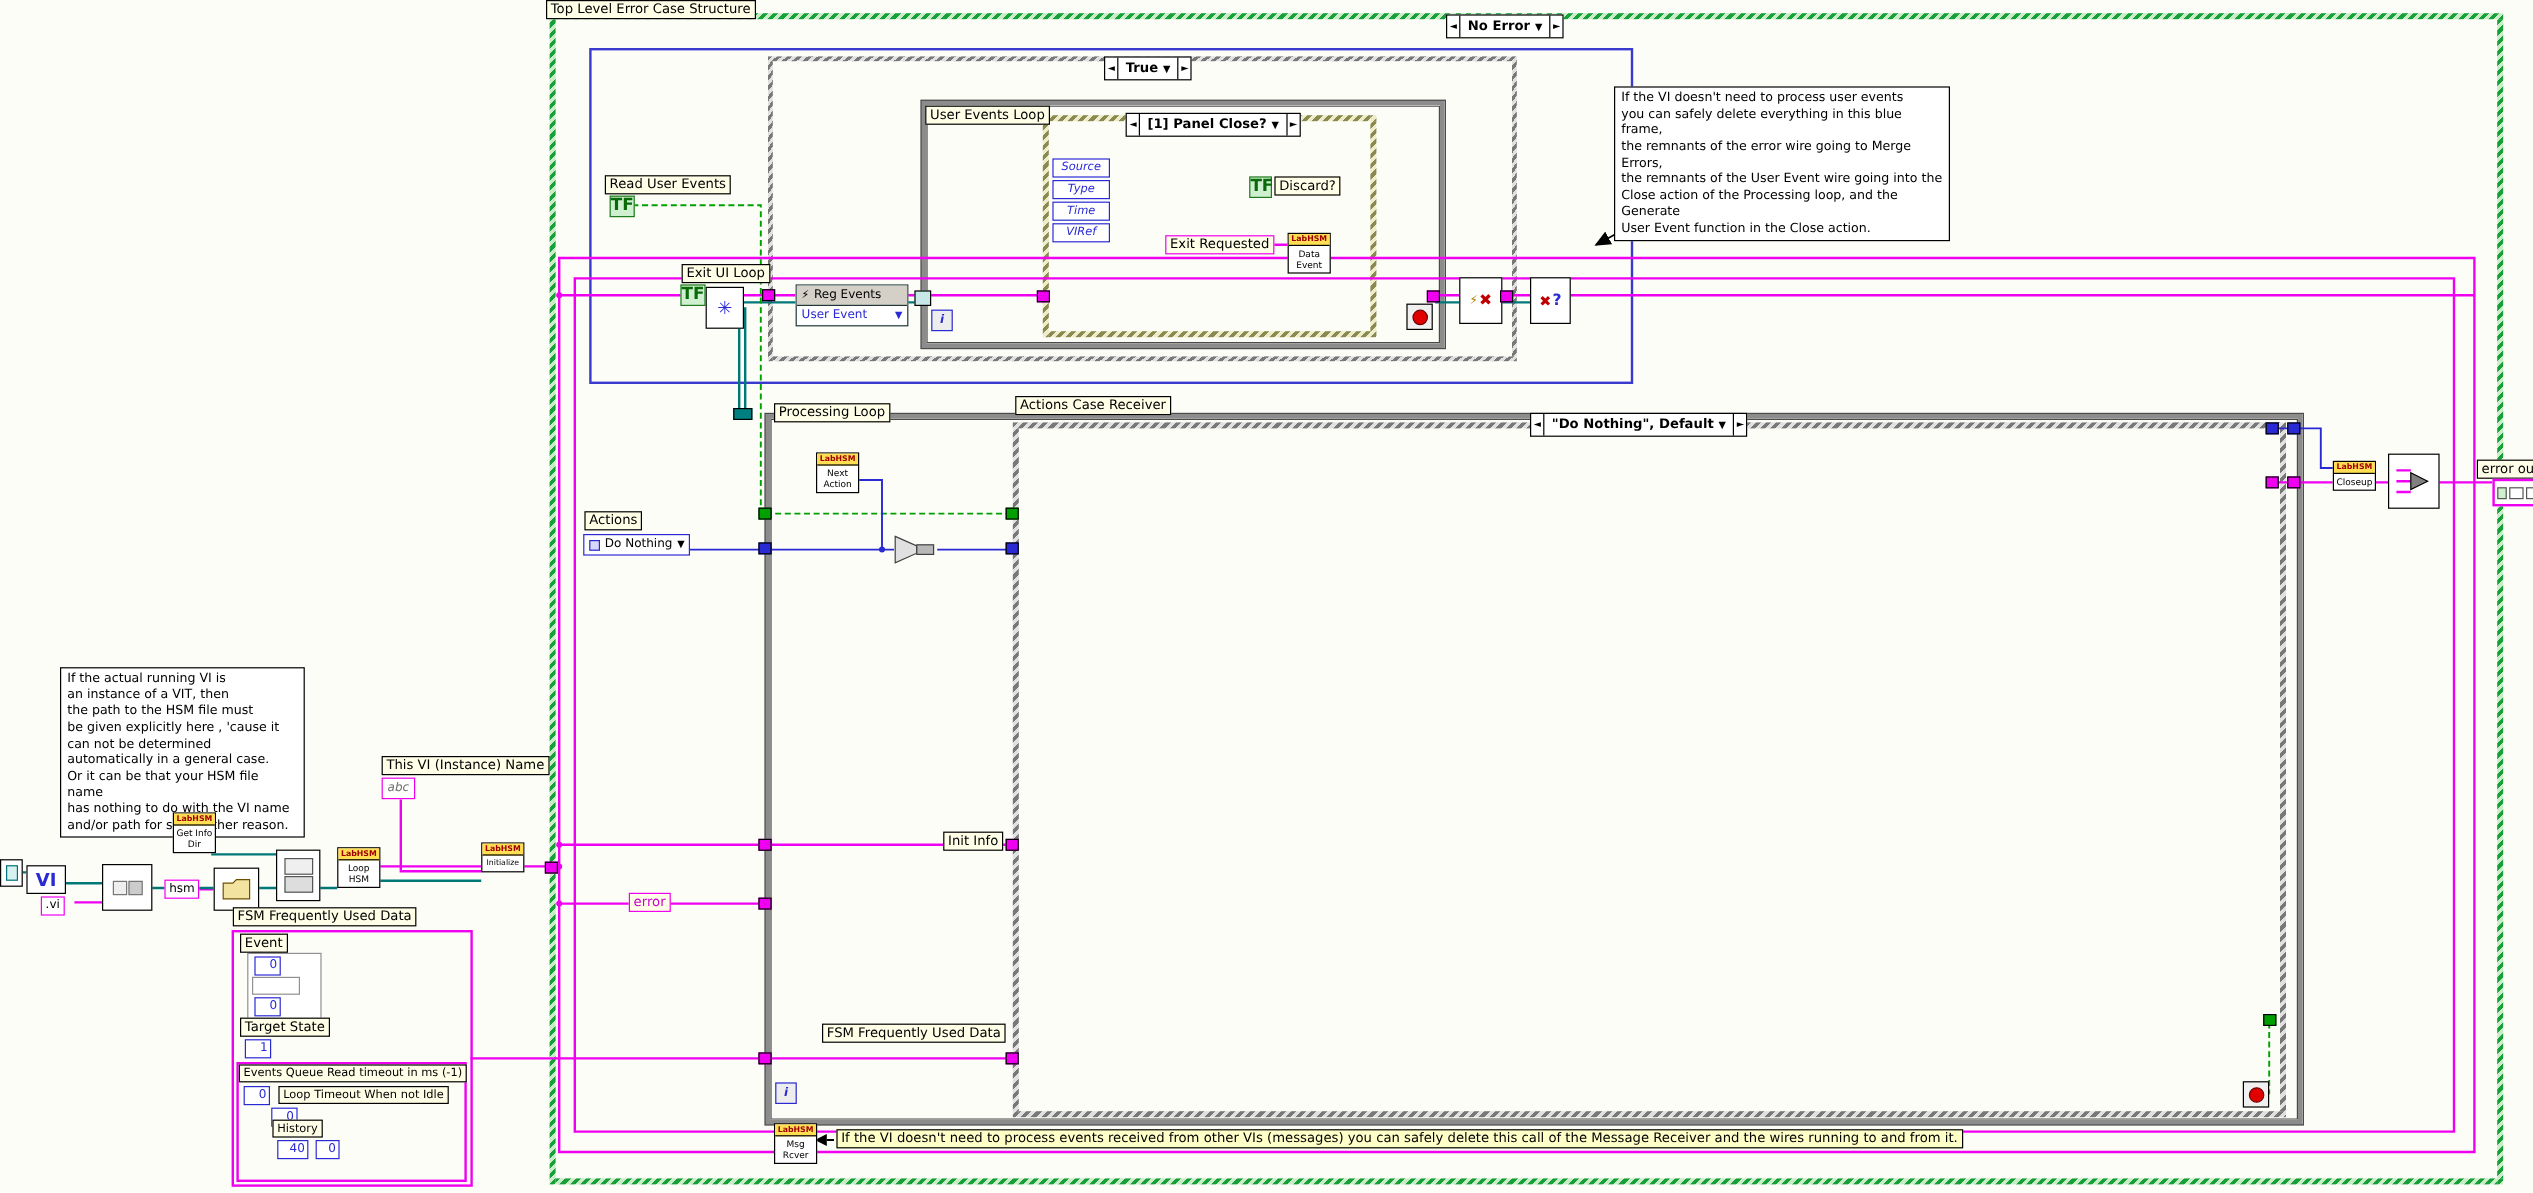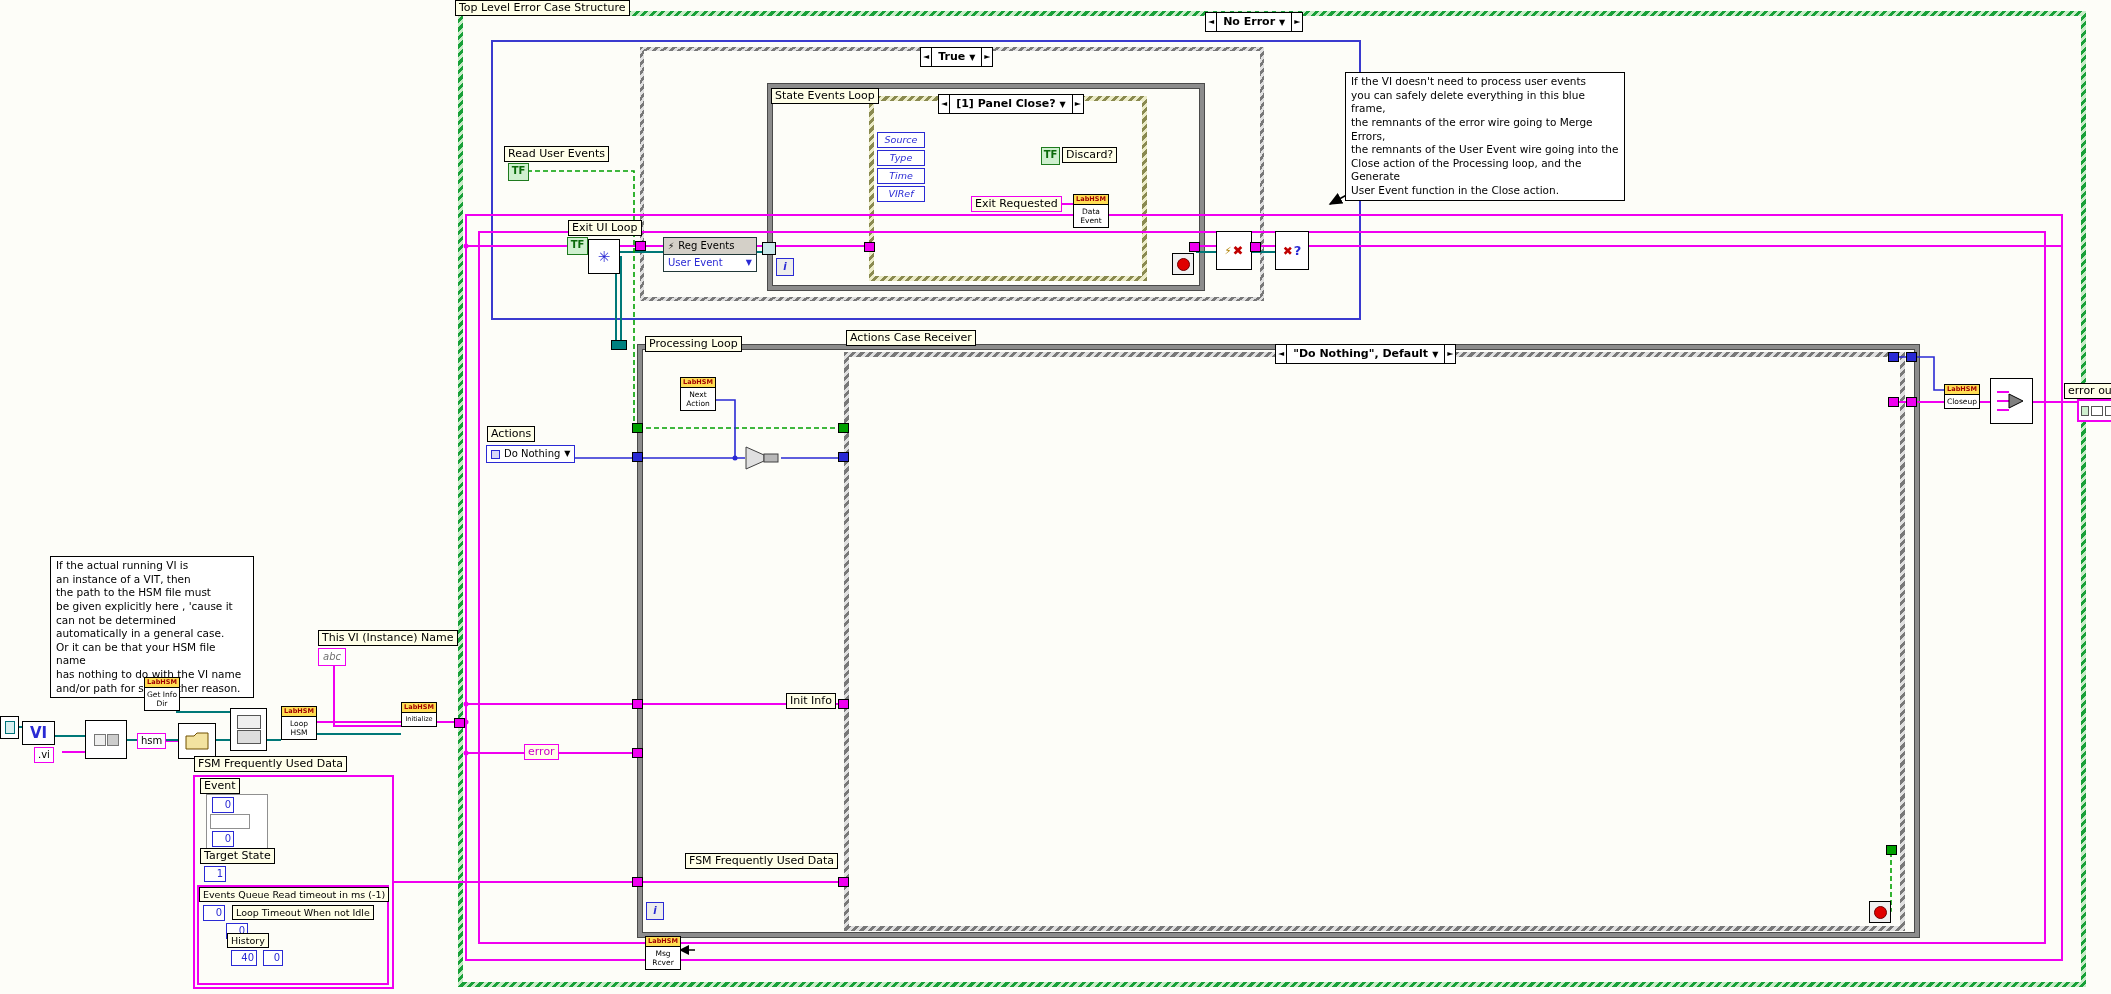--- a/index.html
+++ b/index.html
@@ -139,7 +139,7 @@
     <span class="arrR">►</span>
   </div>
 
-  <div class="lbl" style="left:771px;top:88px">State Events Loop</div>
+  <div class="lbl" style="left:771px;top:88px">User Events Loop</div>
   <div class="lbl" style="left:504px;top:146px">Read User Events</div>
   <div class="tf" style="left:508px;top:163px">TF</div>
   <div class="lbl" style="left:568px;top:220px">Exit UI Loop</div>

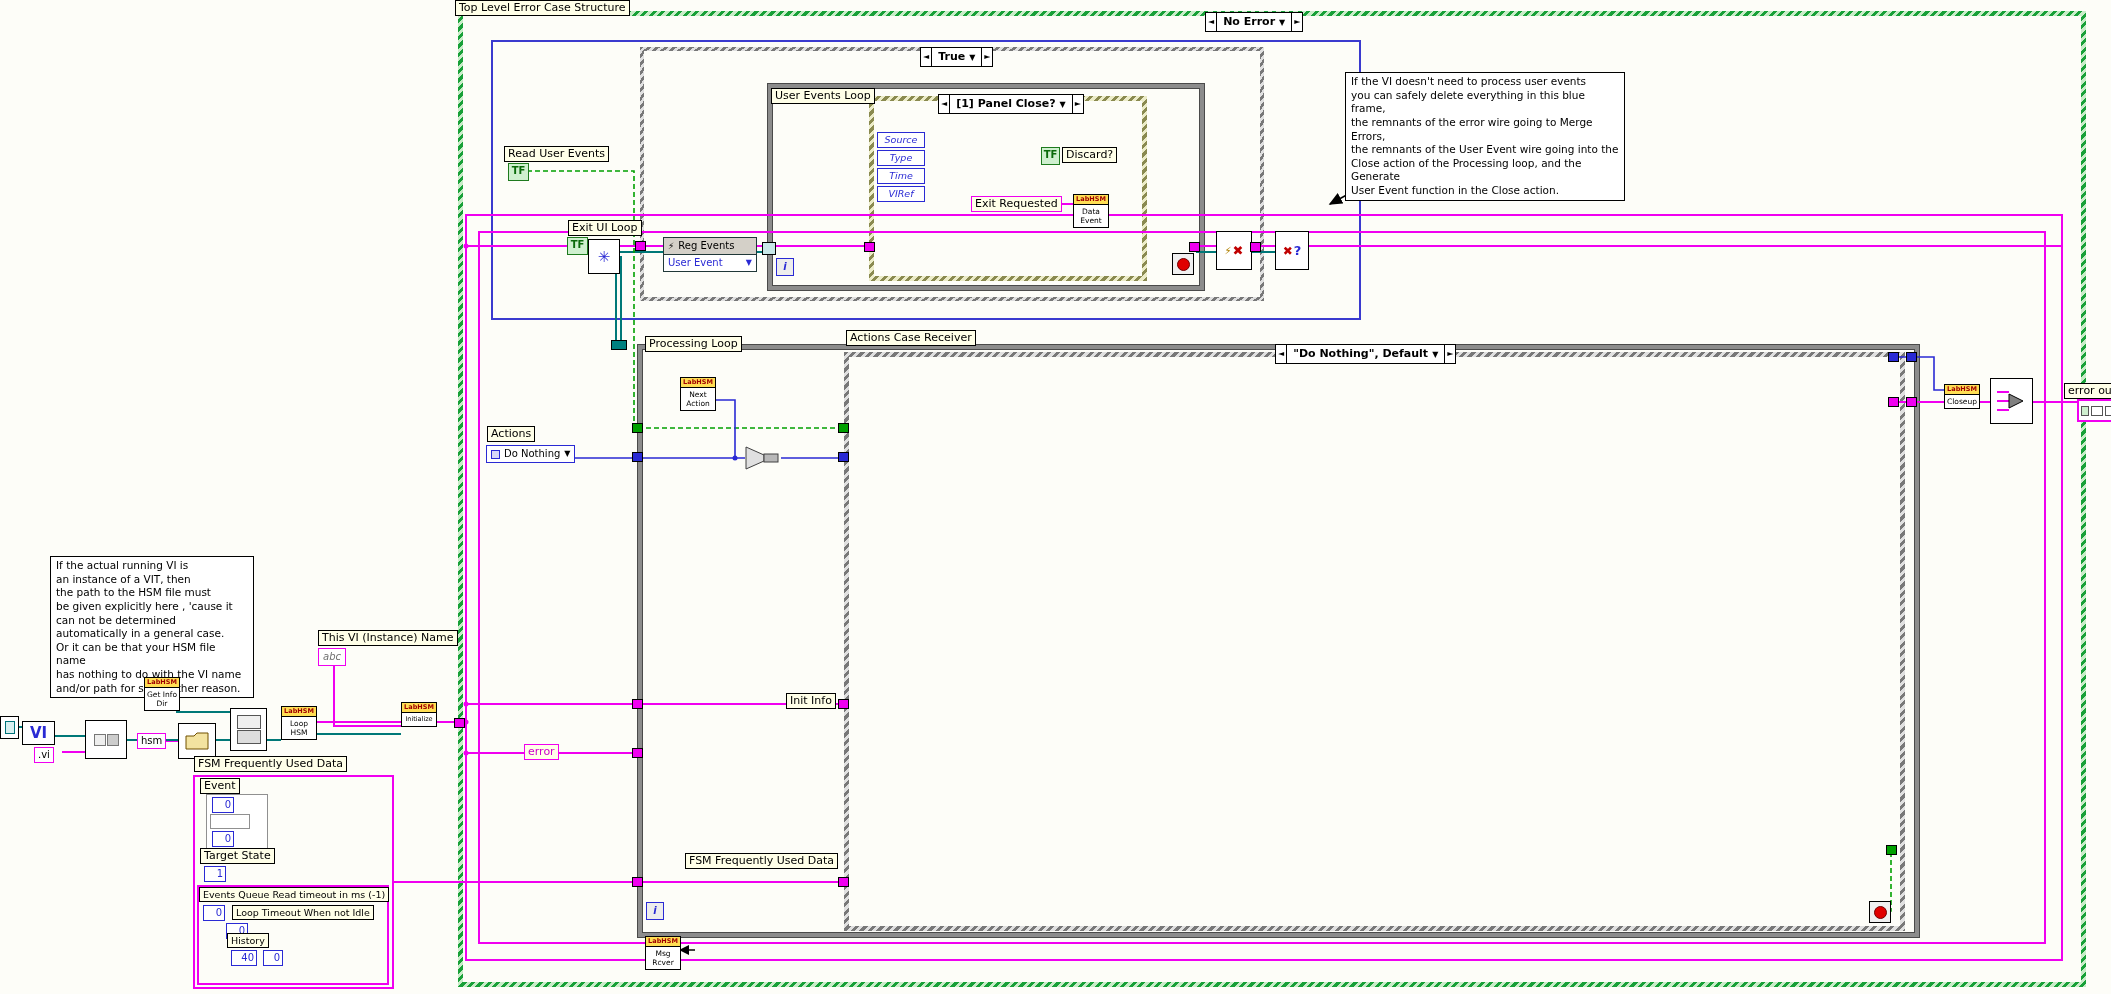--- a/index.html
+++ b/index.html
@@ -27,7 +27,7 @@
   .hsm .h{background:#FFDE54;color:#A00000;font-weight:bold;font-size:6.5px;line-height:9px;border-bottom:1px solid #000;}
   .hsm .b{font-size:7.5px;line-height:9px;padding:2px 0;}
   .icon{position:absolute;z-index:6;border:1px solid #000;background:#fff;display:flex;align-items:center;justify-content:center;gap:1px;}
-  .tf{position:absolute;z-index:6;width:19px;height:16px;background:#CFF0CF;border:1px solid #1E7A1E;color:#0A6A0A;font-weight:bold;font-size:10px;line-height:14px;text-align:center;}
+  .tf{position:absolute;z-index:6;width:19px;height:16px;background:#CFF0CF;border:1px solid #1E7A1E;color:#0A6A0A;font-weight:bold;font-size:14px;line-height:14px;text-align:center;}
   .num{position:absolute;z-index:6;background:#fff;border:1px solid #2A2AD4;color:#2A2AD4;font-size:10px;line-height:14px;text-align:right;padding:0 2px;min-width:12px;}
   .term{position:absolute;z-index:6;width:16px;height:16px;background:#EDEDED;border:1px solid #2A2AD4;color:#2A2AD4;font-size:10px;font-style:italic;font-weight:bold;text-align:center;line-height:15px;}
   .stop{position:absolute;z-index:6;width:20px;height:20px;background:#F0F0F0;border:1px solid #000;display:flex;align-items:center;justify-content:center;}

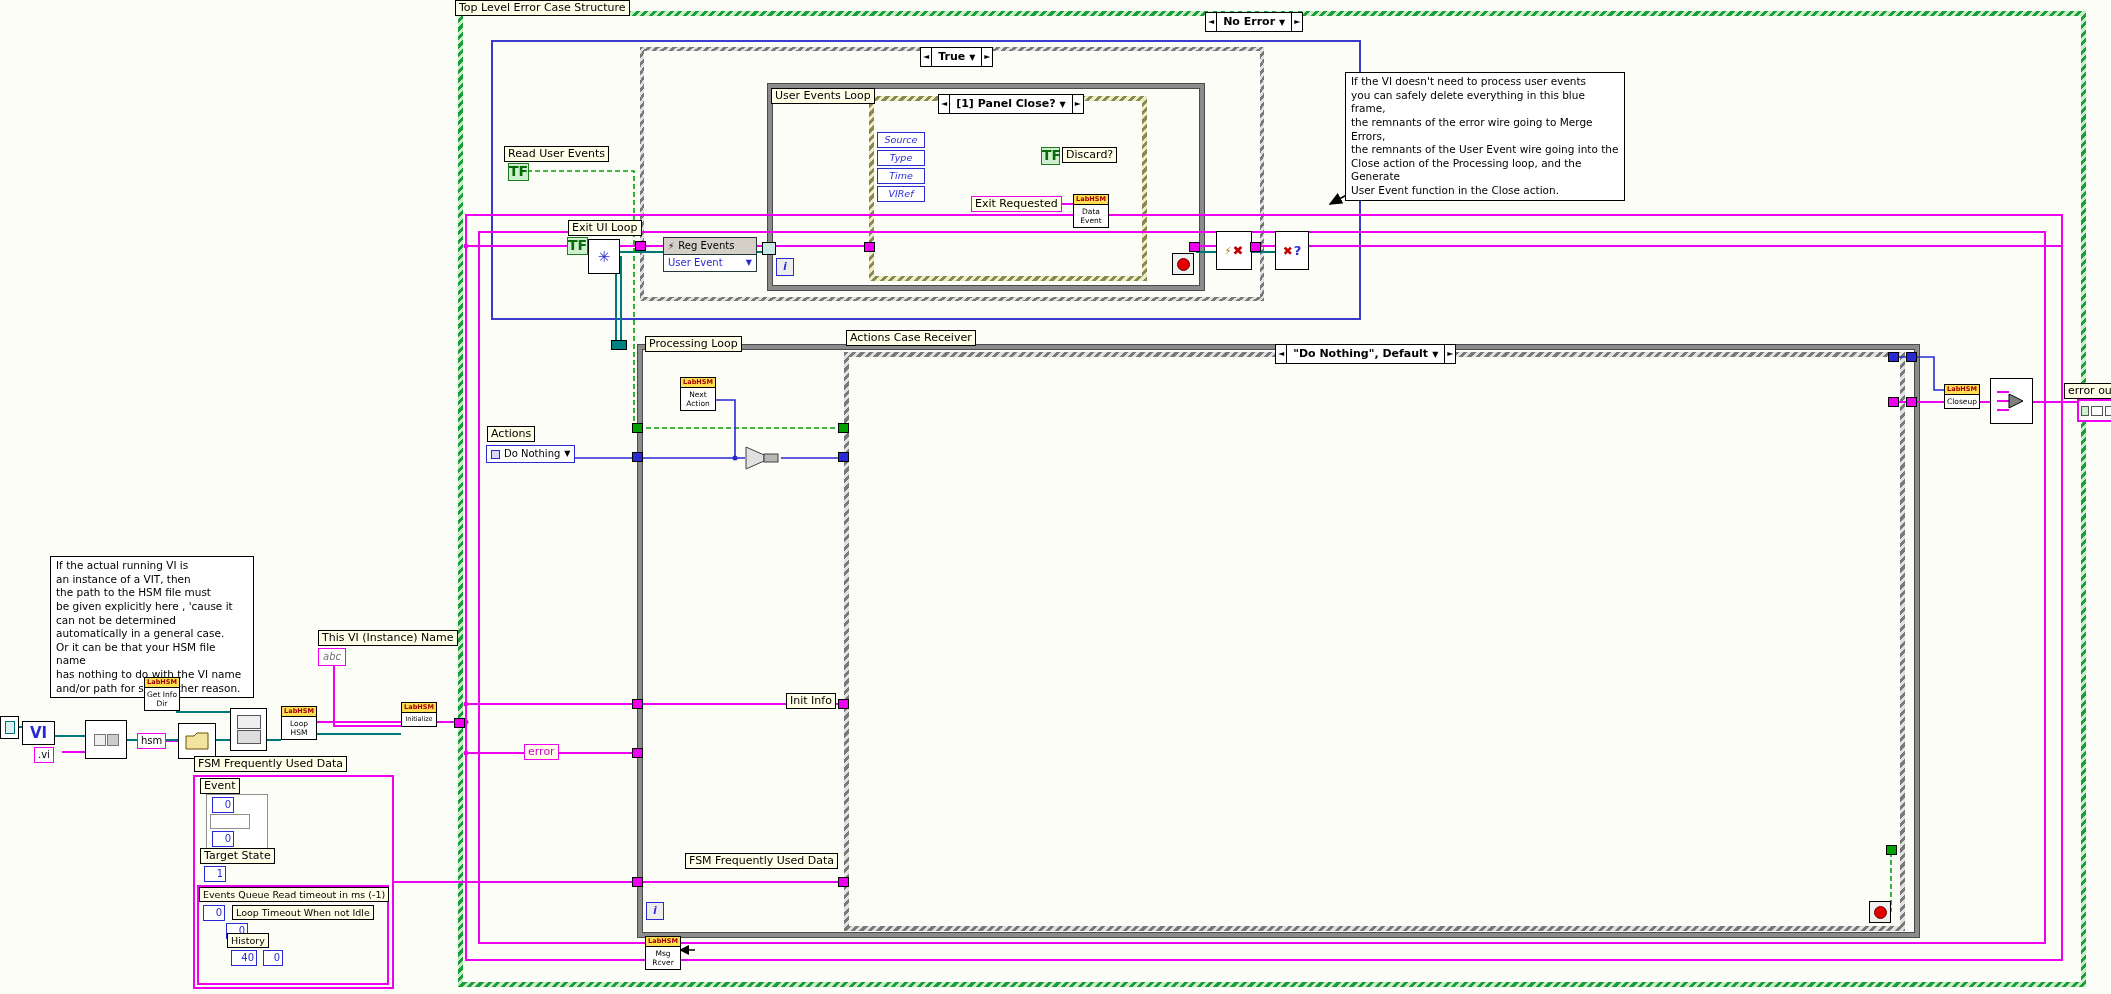--- a/index.html
+++ b/index.html
@@ -296,6 +296,7 @@
     <div class="h">LabHSM</div>
     <div class="b"><span>Msg</span><br><span>Rcver</span></div>
   </div>
+  <div class="lbl" style="left:697px;top:941px;background:#FFFFC8">If the VI doesn't need to process events received from other VIs (messages) you can safely delete this call of the Message Receiver and the wires running to and from it.</div>
 
 </div>
 

